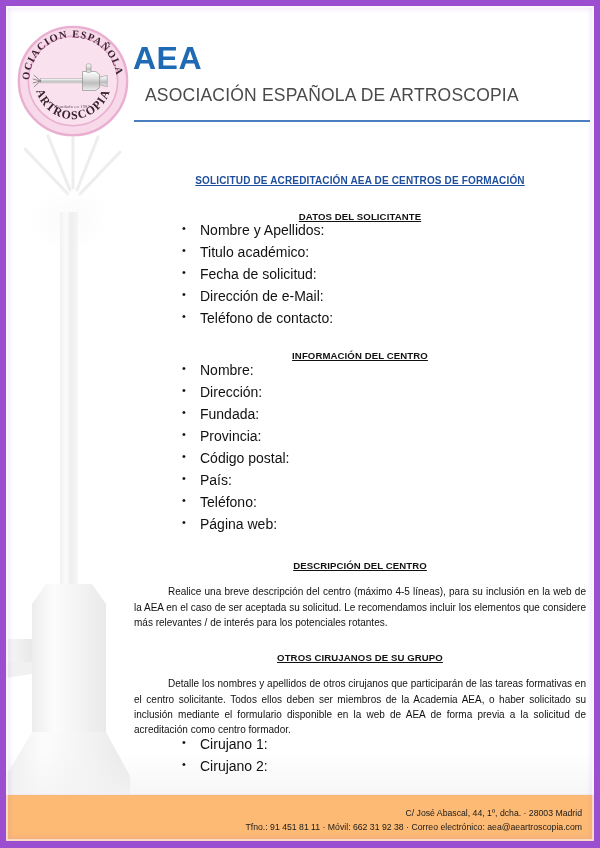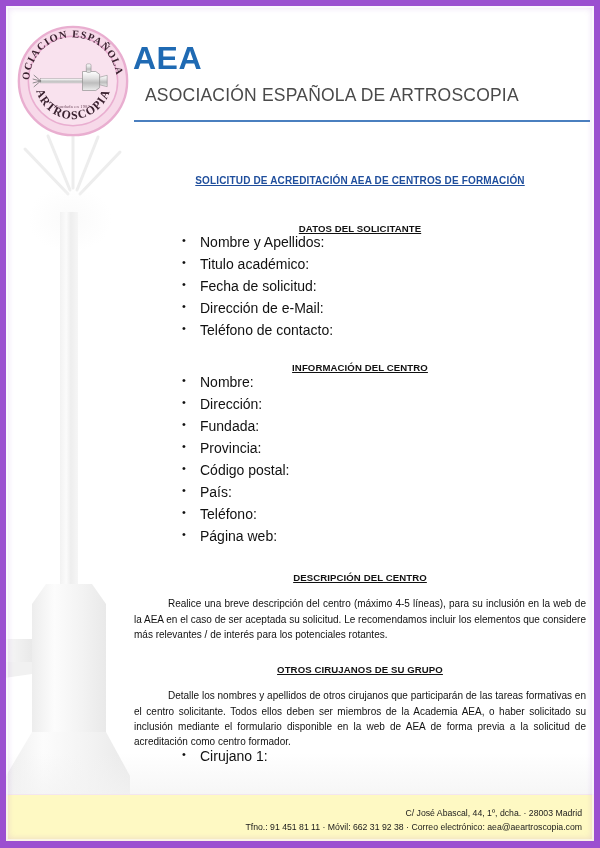--- a/index.html
+++ b/index.html
@@ -133,7 +133,7 @@
     margin: 0;
     line-height: 1.3;
   }
-  .sh-solicitante { margin-top: 36px; }
+  .sh-solicitante { margin-top: 24px; }
   .sh-centro      { margin-top: 17px; }
   .sh-descripcion { margin-top: 21px; }
   .sh-otros       { margin-top: 22px; }

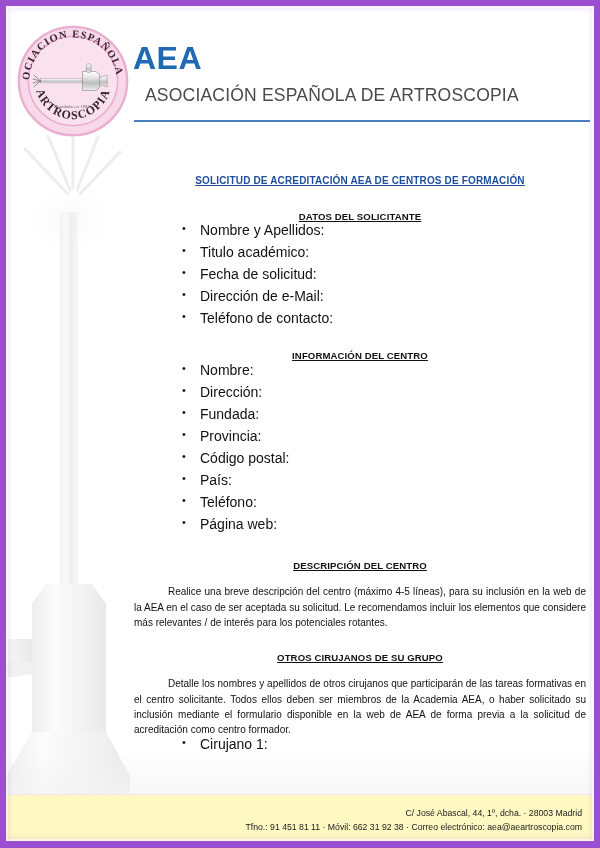--- a/index.html
+++ b/index.html
@@ -333,6 +333,7 @@
       <p class="para para-justify">Detalle los nombres y apellidos de otros cirujanos que participarán de las tareas formativas en el centro solicitante. Todos ellos deben ser miembros de la Academia AEA, o haber solicitado su inclusión mediante el formulario disponible en la web de AEA de forma previa a la solicitud de acreditación como centro formador.</p>
       <ul class="bullets list-cirujanos">
         <li>Cirujano 1:</li>
+        <li>Cirujano 2:</li>
       </ul>
 
     </div>

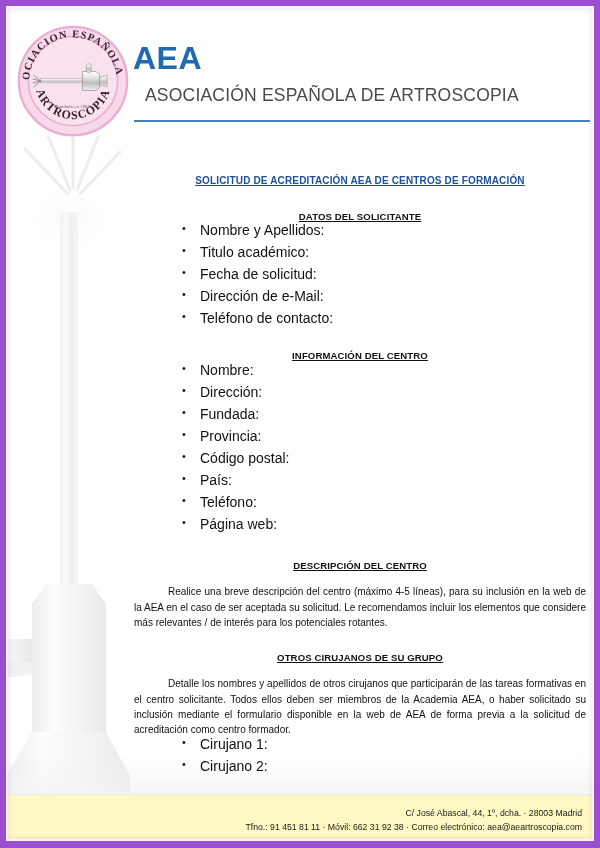--- a/index.html
+++ b/index.html
@@ -182,7 +182,7 @@
     right: 0;
     bottom: 0;
     height: 46px;
-    background: #fef9c3;
+    background: #fdba74;
     z-index: 20;
     border-top: 1px solid #f3e6f0;
   }

